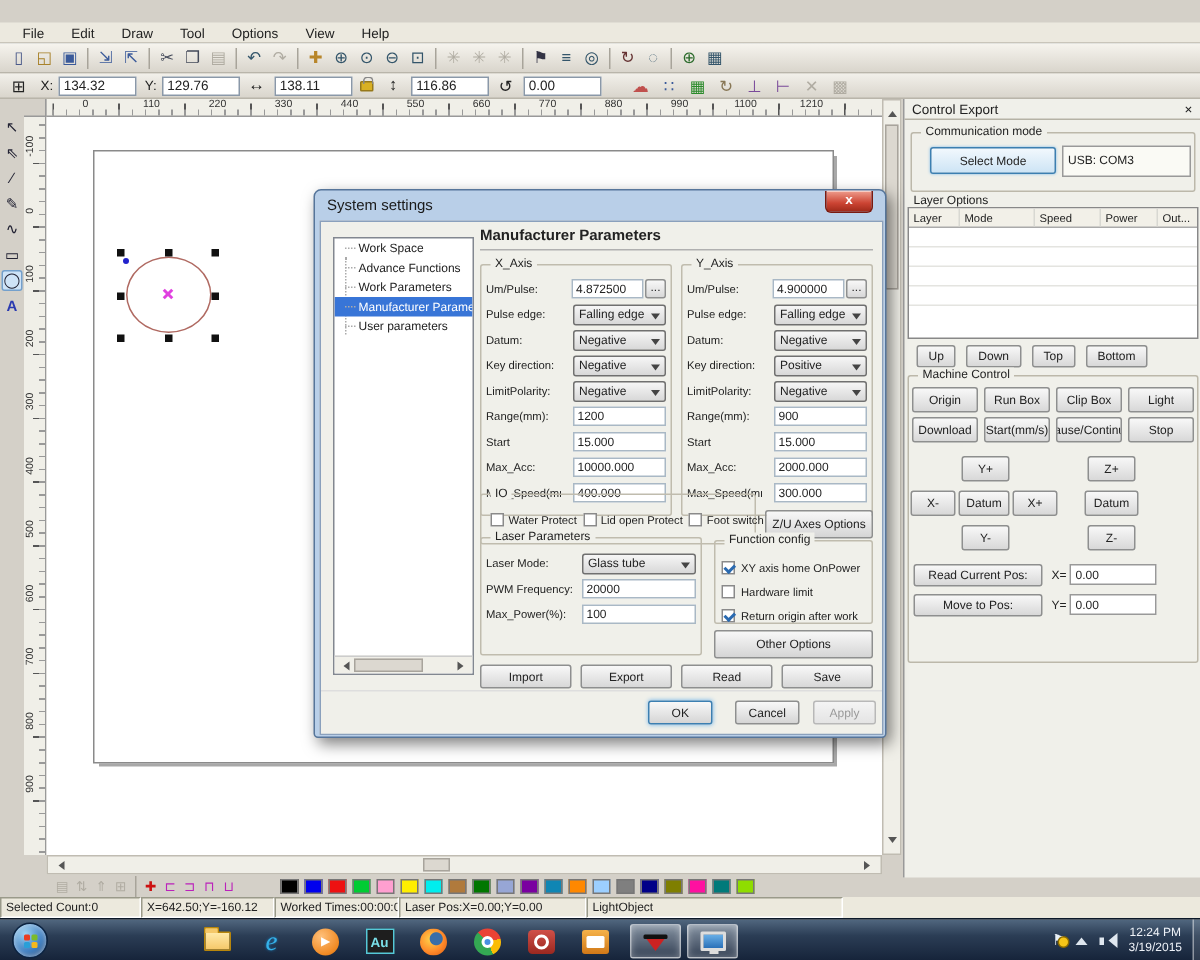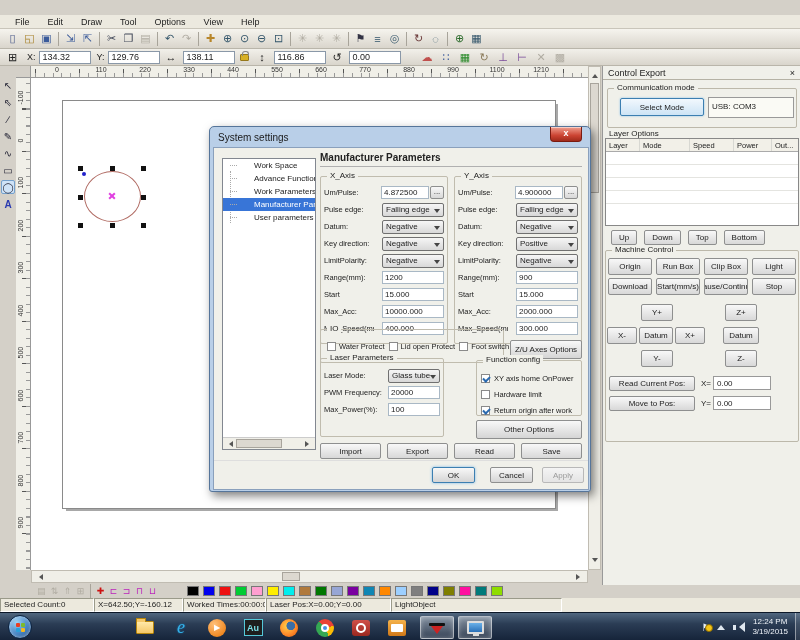--- a/index.html
+++ b/index.html
@@ -92,7 +92,7 @@
 .dlg-client{position:absolute;left:3px;top:20px;width:376px;height:343px;background:#f0f0ea;border:1px solid #8aa0bc}
 .tree{position:absolute;left:8px;top:10px;width:94px;height:292px;background:#fff;border:1px solid #828790;overflow:hidden}
 .treeline{position:absolute;left:7px;top:12px;height:52px;border-left:1px dotted #aaa}
-.titem{position:relative;height:13px;line-height:13px;font-size:8px;padding-left:31px;white-space:nowrap;overflow:hidden;margin-top:0}
+.titem{position:relative;height:13px;line-height:13px;font-size:8px;padding-left:16px;white-space:nowrap;overflow:hidden;margin-top:0}
 .titem::before{content:"";position:absolute;left:7px;top:6px;width:7px;border-top:1px dotted #aaa}
 .titem:first-child{margin-top:5px}
 .titem.selected{background:#3875d7;color:#fff}

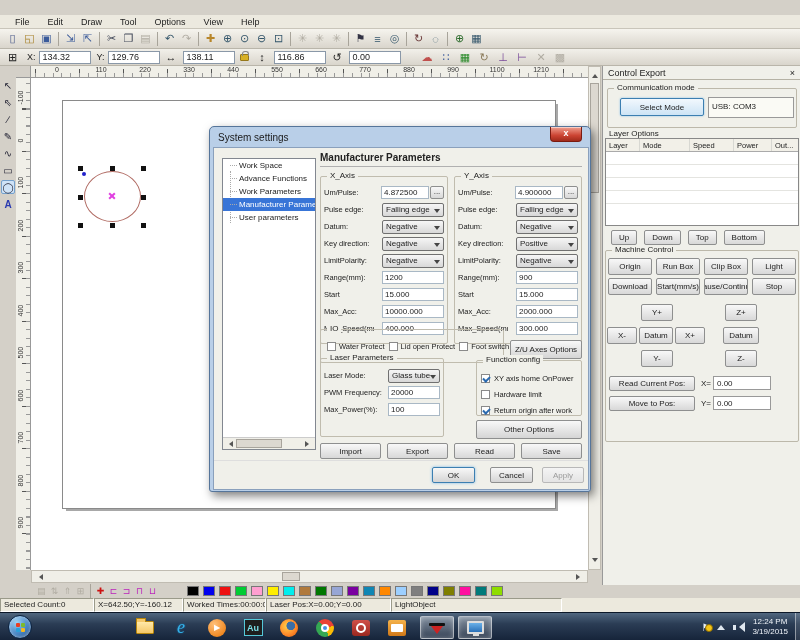--- a/index.html
+++ b/index.html
@@ -527,7 +527,7 @@
       </div>
       <span class="dbtn" style="left:296px;top:192px;width:72px;height:19px">Z/U Axes Options</span>
 
-      <div class="dgroup laser-group" style="left:106px;top:210px;width:124px;height:79px">
+      <div class="dgroup laser-group" style="left:106px;top:210px;width:148px;height:79px">
         <span class="legend">Laser Parameters</span>
         <div>
             <div class="frow">

